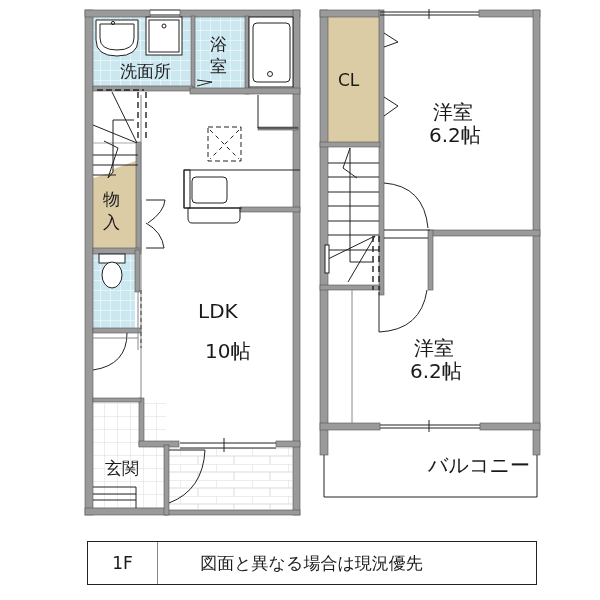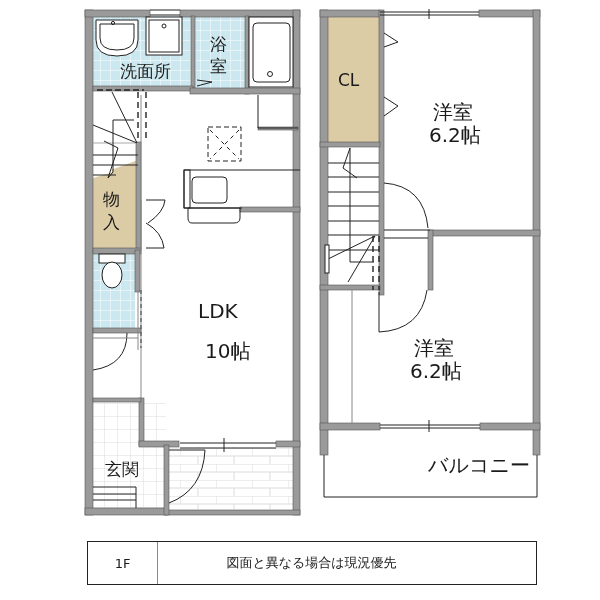--- a/index.html
+++ b/index.html
@@ -198,7 +198,7 @@
 <div class="label lbl-md" style="left:103px; top:213px;">入</div>
 <div class="label lbl-lg" style="left:198px; top:300px;">LDK</div>
 <div class="label lbl-lg" style="left:193px; top:340px;margin-left:12px;">10帖</div>
-<div class="label lbl-md" style="left:105px; top:460px;">玄関</div>
+<div class="label lbl-md" style="left:105px; top:460px;font-family:Liberation Mono, monospace;">玄関</div>
 
 <div class="label lbl-md" style="left:338px; top:71px;">CL</div>
 <div class="label lbl-lg" style="left:433px; top:101px;">洋室</div>

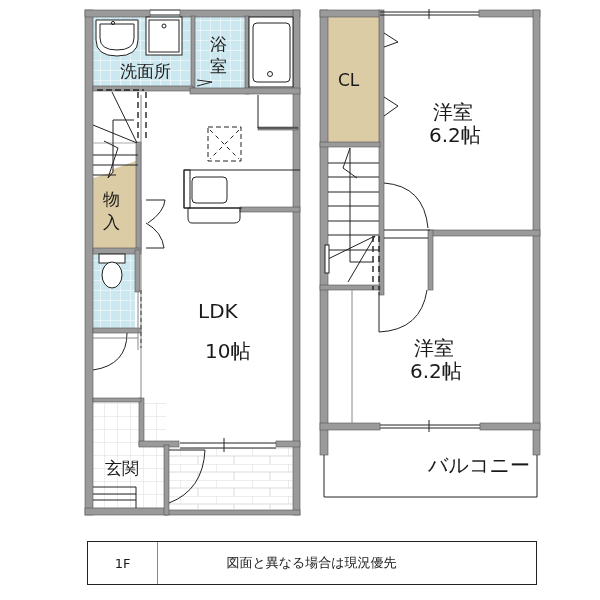--- a/index.html
+++ b/index.html
@@ -9,7 +9,7 @@
     .lbl-md { font-size: 17px; }
     .lbl-lg { font-size: 20px; text-align: right; }
     .legend { position: absolute; left: 87px; top: 541px; width: 450px; height: 44px; border: 1px solid #222; display: flex; box-sizing: border-box; background: #fff; }
-    .legend .cell { display: flex; align-items: center; justify-content: center; font-size: 13px; color: #1a1a1a; border-right: 1px solid #888; box-sizing: border-box; }
+    .legend .cell { display: flex; align-items: center; justify-content: center; font-size: 17px; color: #1a1a1a; border-right: 1px solid #888; box-sizing: border-box; }
     .legend .cell:last-child { border-right: none; }
     .c1 { width: 70px; }
     .c2 { width: 307px; font-family: Liberation Mono, monospace; }

